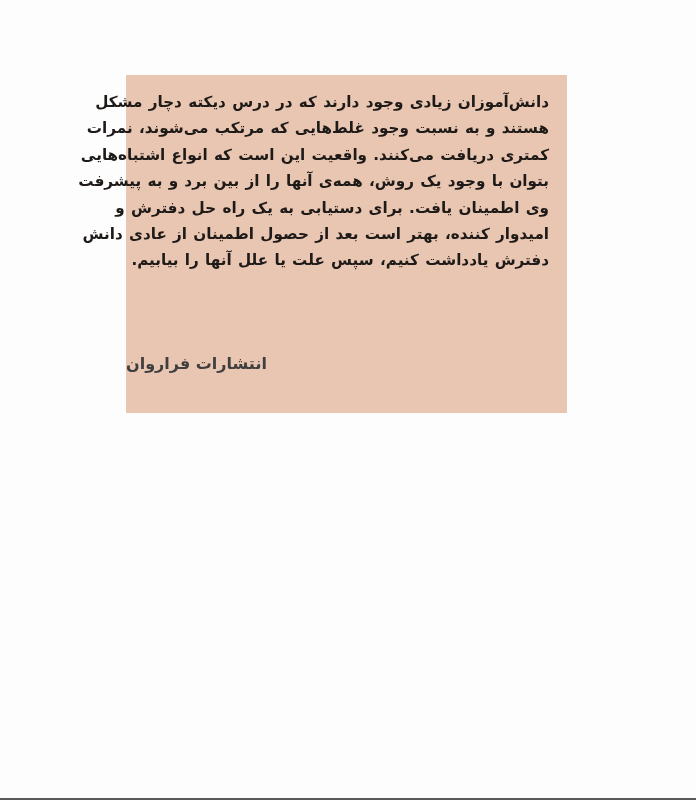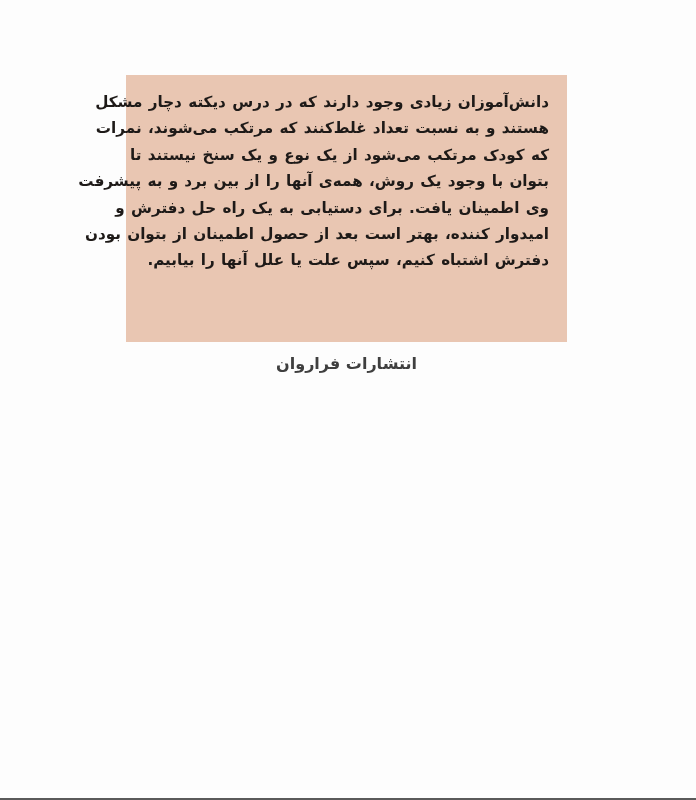--- a/index.html
+++ b/index.html
@@ -19,7 +19,7 @@
       left: 126px;
       top: 75px;
       width: 441px;
-      height: 267px;
+      height: 338px;
       background: #e9c6b2;
       box-sizing: border-box;
       padding: 14px 18px 12px 18px;

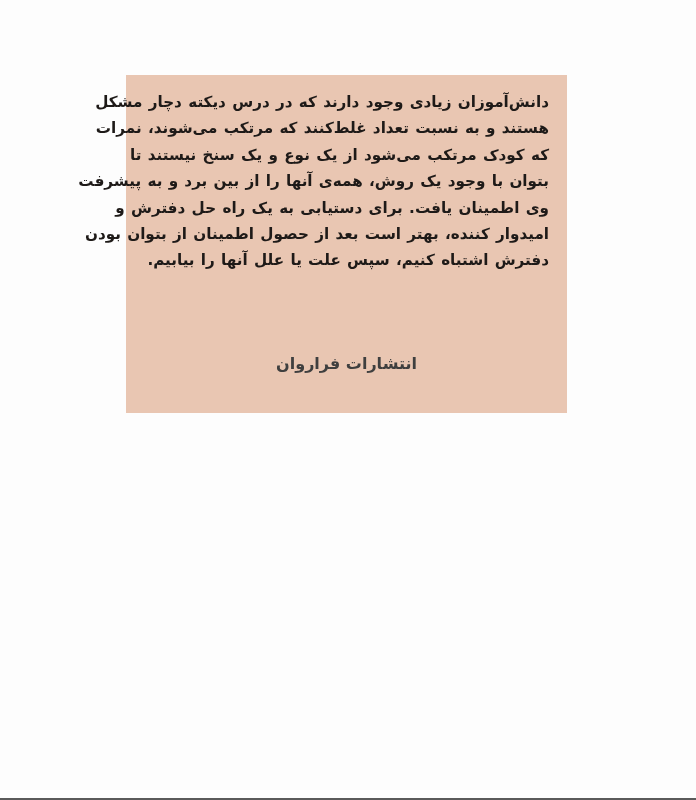--- a/index.html
+++ b/index.html
@@ -71,7 +71,7 @@
 <div class="blurb-box">
   <p class="blurb-text">
     <span class="blurb-line">دانش‌آموزان زیادی وجود دارند که در درس دیکته دچار مشکل</span>
-    <span class="blurb-line">هستند و به نسبت تعداد غلط‌کنند که مرتکب می‌شوند، نمرات</span>
+    <span class="blurb-line">هستند و به نسبت وجود غلط‌هایی که مرتکب می‌شوند، نمرات</span>
     <span class="blurb-line">که کودک مرتکب می‌شود از یک نوع و یک سنخ نیستند تا</span>
     <span class="blurb-line">بتوان با وجود یک روش، همه‌ی آنها را از بین برد و به پیشرفت</span>
     <span class="blurb-line">وی اطمینان یافت. برای دستیابی به یک راه حل دفترش و</span>

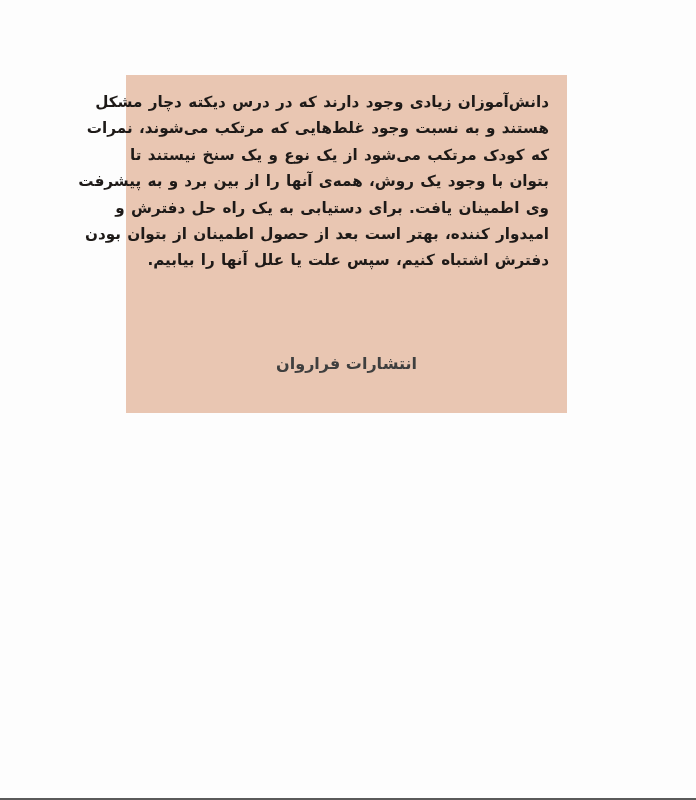--- a/index.html
+++ b/index.html
@@ -72,6 +72,7 @@
   <p class="blurb-text">
     <span class="blurb-line">دانش‌آموزان زیادی وجود دارند که در درس دیکته دچار مشکل</span>
     <span class="blurb-line">هستند و به نسبت وجود غلط‌هایی که مرتکب می‌شوند، نمرات</span>
+    <span class="blurb-line">کمتری دریافت می‌کنند. واقعیت این است که انواع اشتباه‌هایی</span>
     <span class="blurb-line">که کودک مرتکب می‌شود از یک نوع و یک سنخ نیستند تا</span>
     <span class="blurb-line">بتوان با وجود یک روش، همه‌ی آنها را از بین برد و به پیشرفت</span>
     <span class="blurb-line">وی اطمینان یافت. برای دستیابی به یک راه حل دفترش و</span>

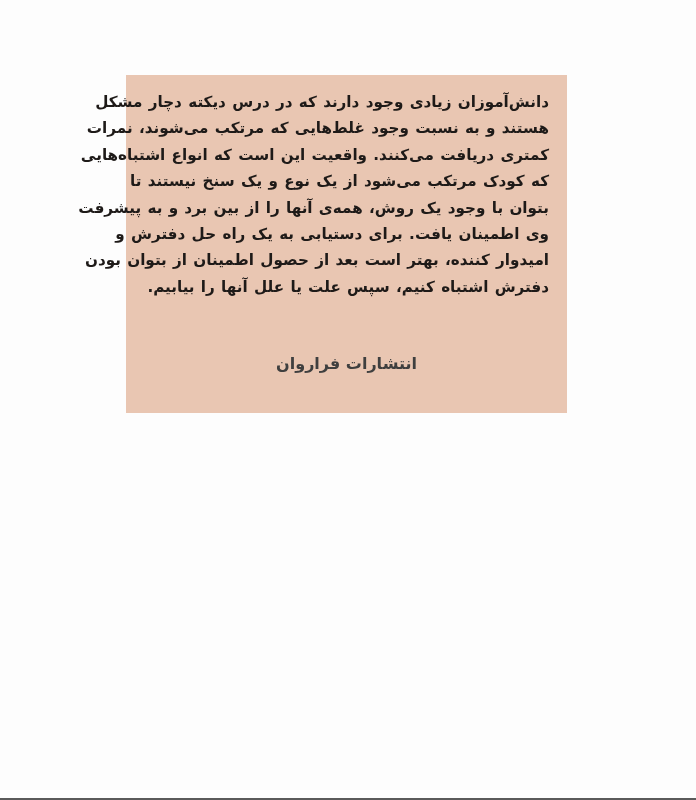--- a/index.html
+++ b/index.html
@@ -73,7 +73,6 @@
     <span class="blurb-line">دانش‌آموزان زیادی وجود دارند که در درس دیکته دچار مشکل</span>
     <span class="blurb-line">هستند و به نسبت وجود غلط‌هایی که مرتکب می‌شوند، نمرات</span>
     <span class="blurb-line">کمتری دریافت می‌کنند. واقعیت این است که انواع اشتباه‌هایی</span>
-    <span class="blurb-line">که کودک مرتکب می‌شود از یک نوع و یک سنخ نیستند تا</span>
     <span class="blurb-line">بتوان با وجود یک روش، همه‌ی آنها را از بین برد و به پیشرفت</span>
     <span class="blurb-line">وی اطمینان یافت. برای دستیابی به یک راه حل دفترش و</span>
     <span class="blurb-line">امیدوار کننده، بهتر است بعد از حصول اطمینان از بتوان بودن</span>

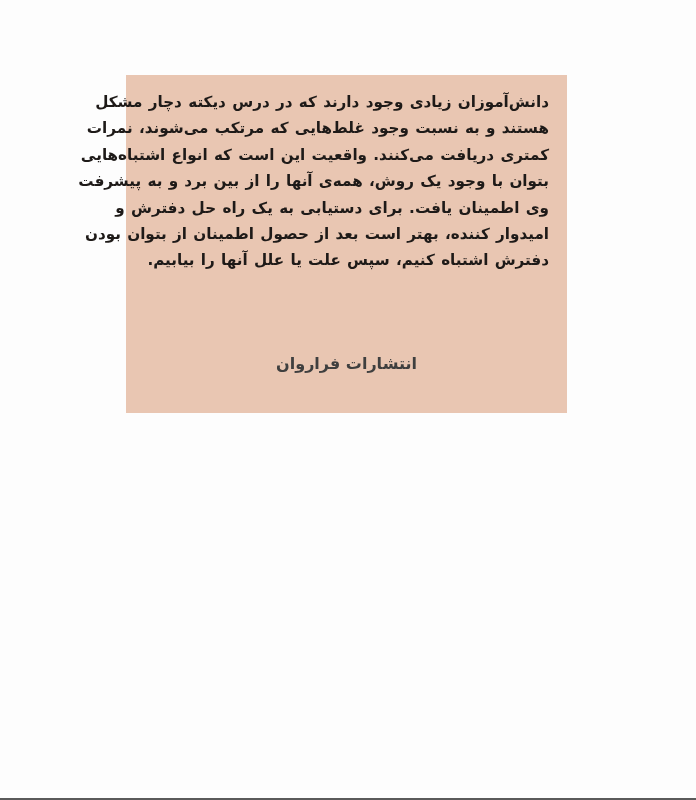--- a/index.html
+++ b/index.html
@@ -75,7 +75,7 @@
     <span class="blurb-line">کمتری دریافت می‌کنند. واقعیت این است که انواع اشتباه‌هایی</span>
     <span class="blurb-line">بتوان با وجود یک روش، همه‌ی آنها را از بین برد و به پیشرفت</span>
     <span class="blurb-line">وی اطمینان یافت. برای دستیابی به یک راه حل دفترش و</span>
-    <span class="blurb-line">امیدوار کننده، بهتر است بعد از حصول اطمینان از بتوان بودن</span>
+    <span class="blurb-line">امیدوار کننده، بهتر است بعد از حصول اطمینان از عادی دانش</span>
     <span class="blurb-line last">دفترش اشتباه کنیم، سپس علت یا علل آنها را بیابیم.</span>
   </p>
 </div>

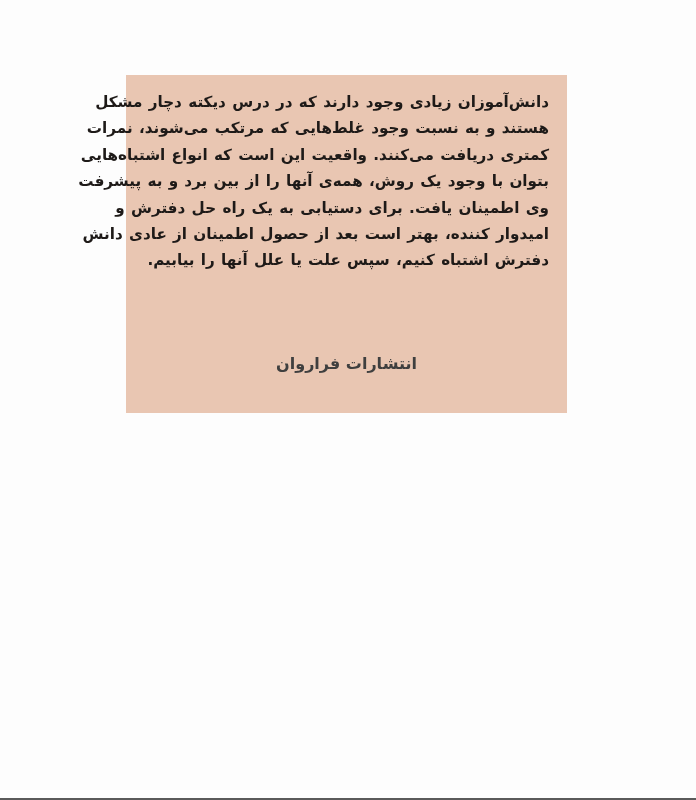--- a/index.html
+++ b/index.html
@@ -76,7 +76,7 @@
     <span class="blurb-line">بتوان با وجود یک روش، همه‌ی آنها را از بین برد و به پیشرفت</span>
     <span class="blurb-line">وی اطمینان یافت. برای دستیابی به یک راه حل دفترش و</span>
     <span class="blurb-line">امیدوار کننده، بهتر است بعد از حصول اطمینان از عادی دانش</span>
-    <span class="blurb-line last">دفترش اشتباه کنیم، سپس علت یا علل آنها را بیابیم.</span>
+    <span class="blurb-line last">دفترش یادداشت کنیم، سپس علت یا علل آنها را بیابیم.</span>
   </p>
 </div>
 

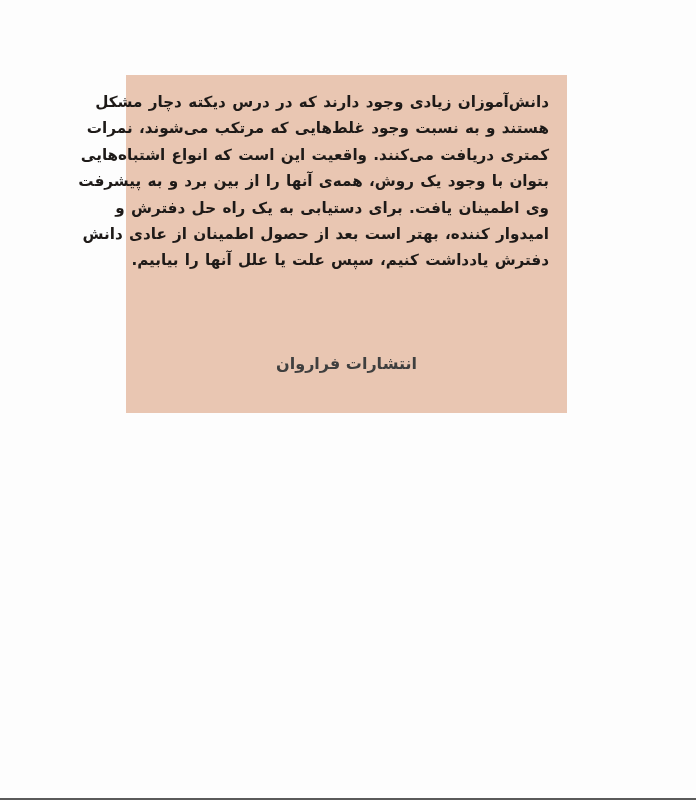--- a/index.html
+++ b/index.html
@@ -50,7 +50,7 @@
       width: 441px;
       top: 352px;
       direction: rtl;
-      text-align: center;
+      text-align: left;
       color: #3f3f3f;
       font-weight: bold;
       font-size: 16px;

